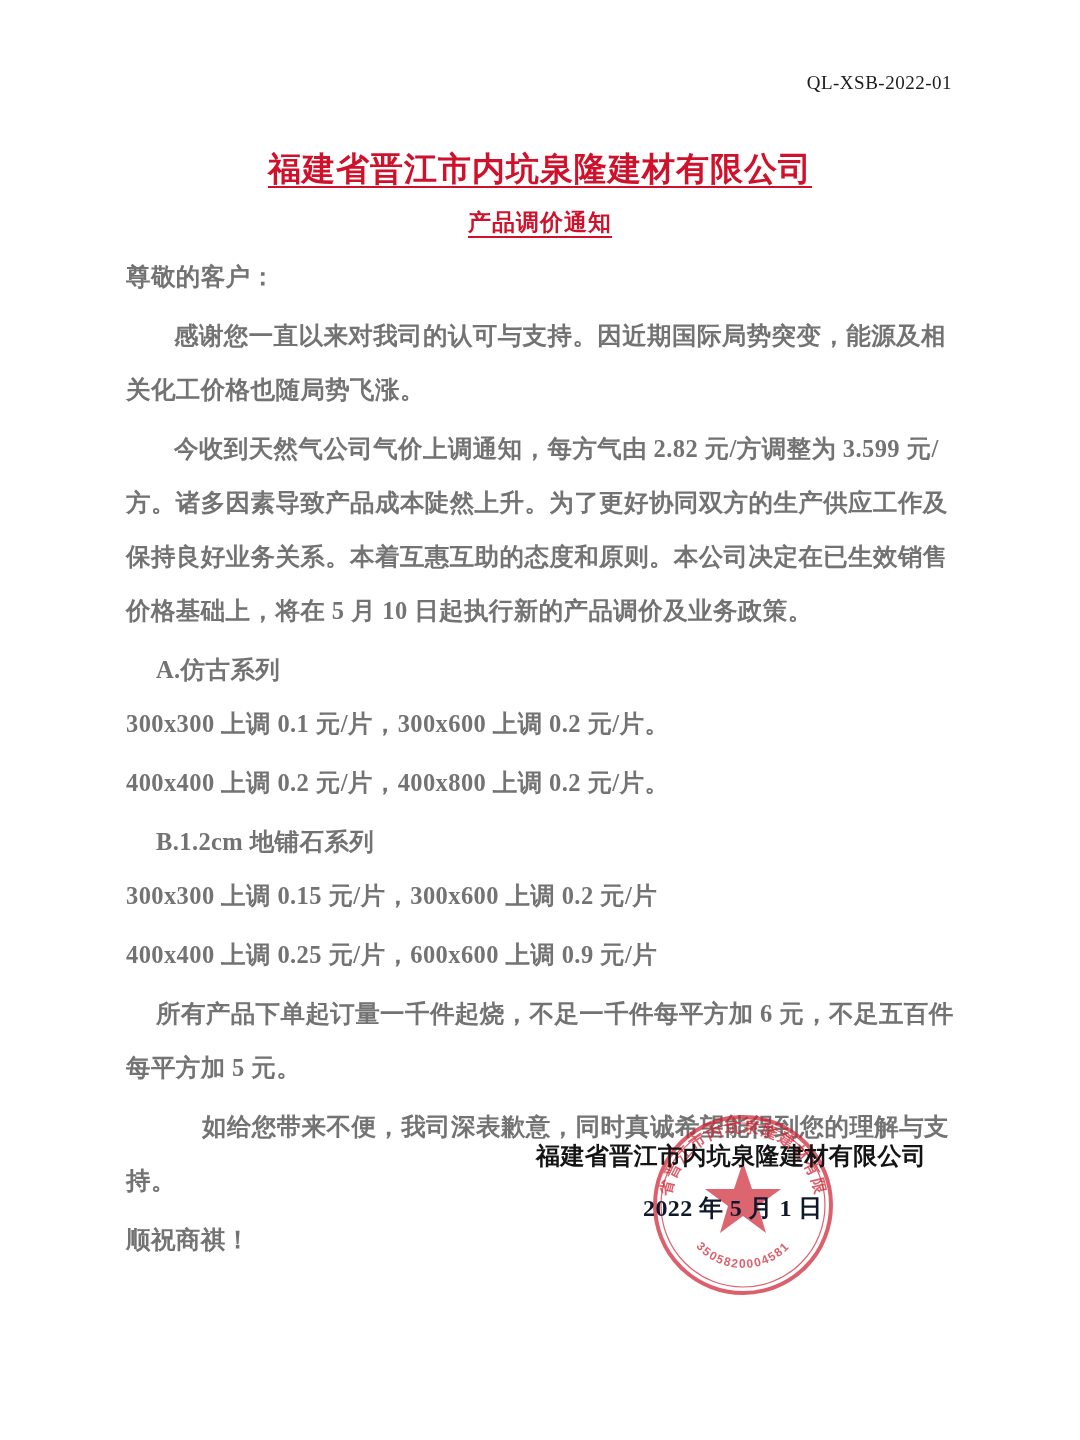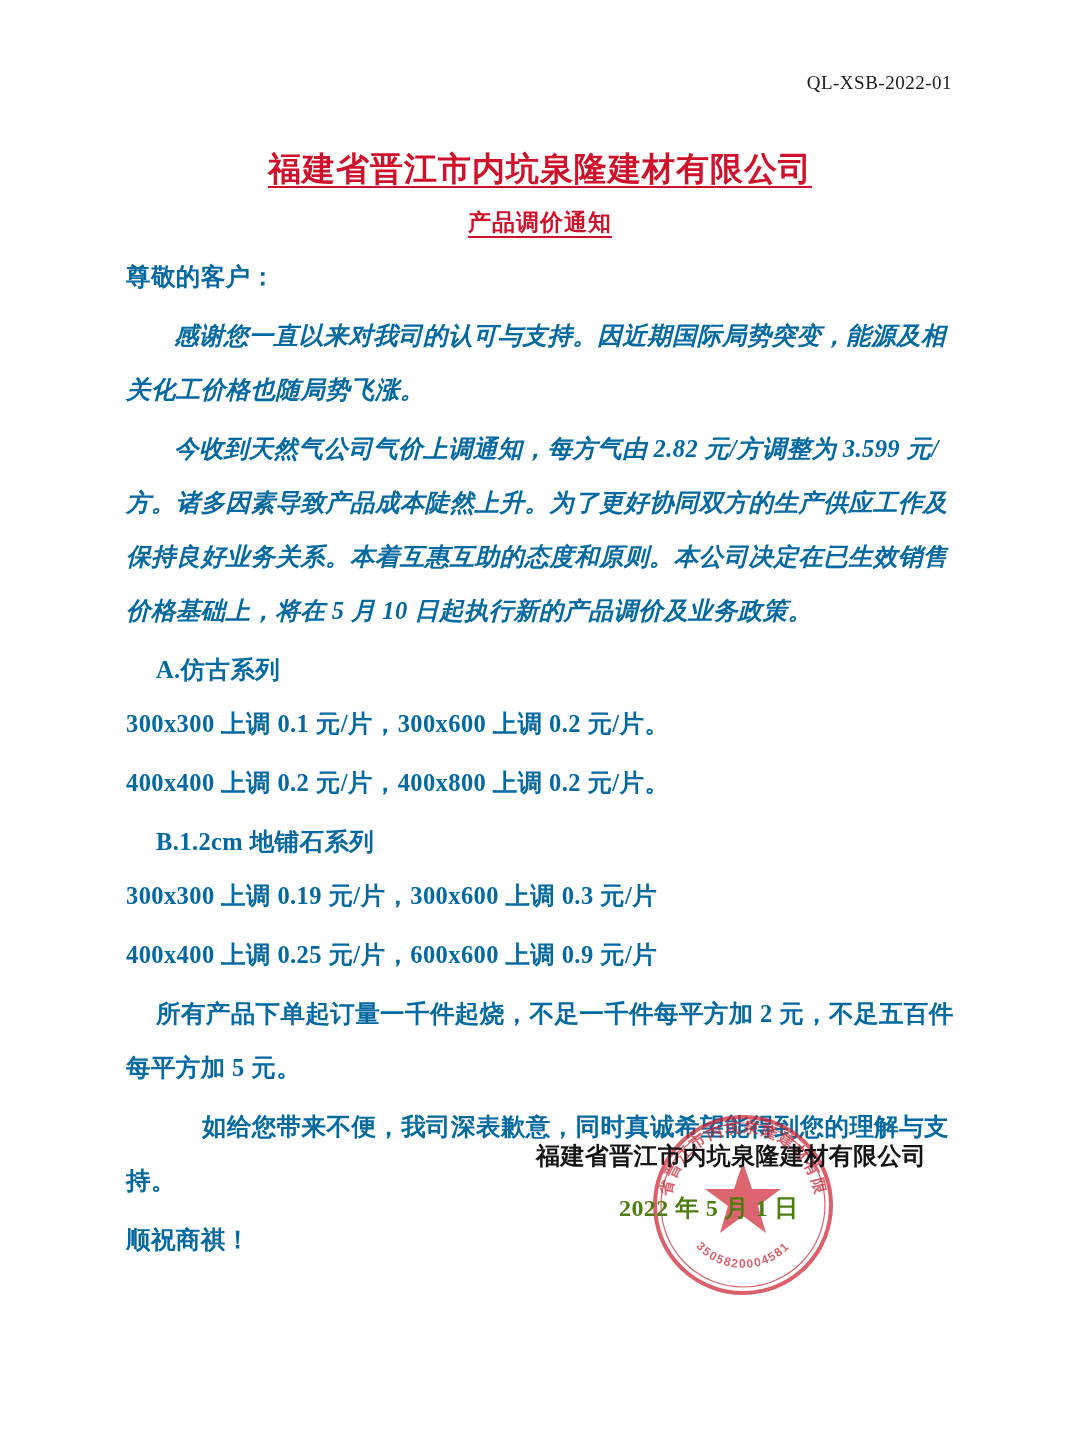--- a/index.html
+++ b/index.html
@@ -71,7 +71,7 @@
     font-size: 24.5px;
     line-height: 54px;
     font-weight: bold;
-    color: #0369a1;
+    color: #737373;
     letter-spacing: 0.4px;
   }
   p.indent {

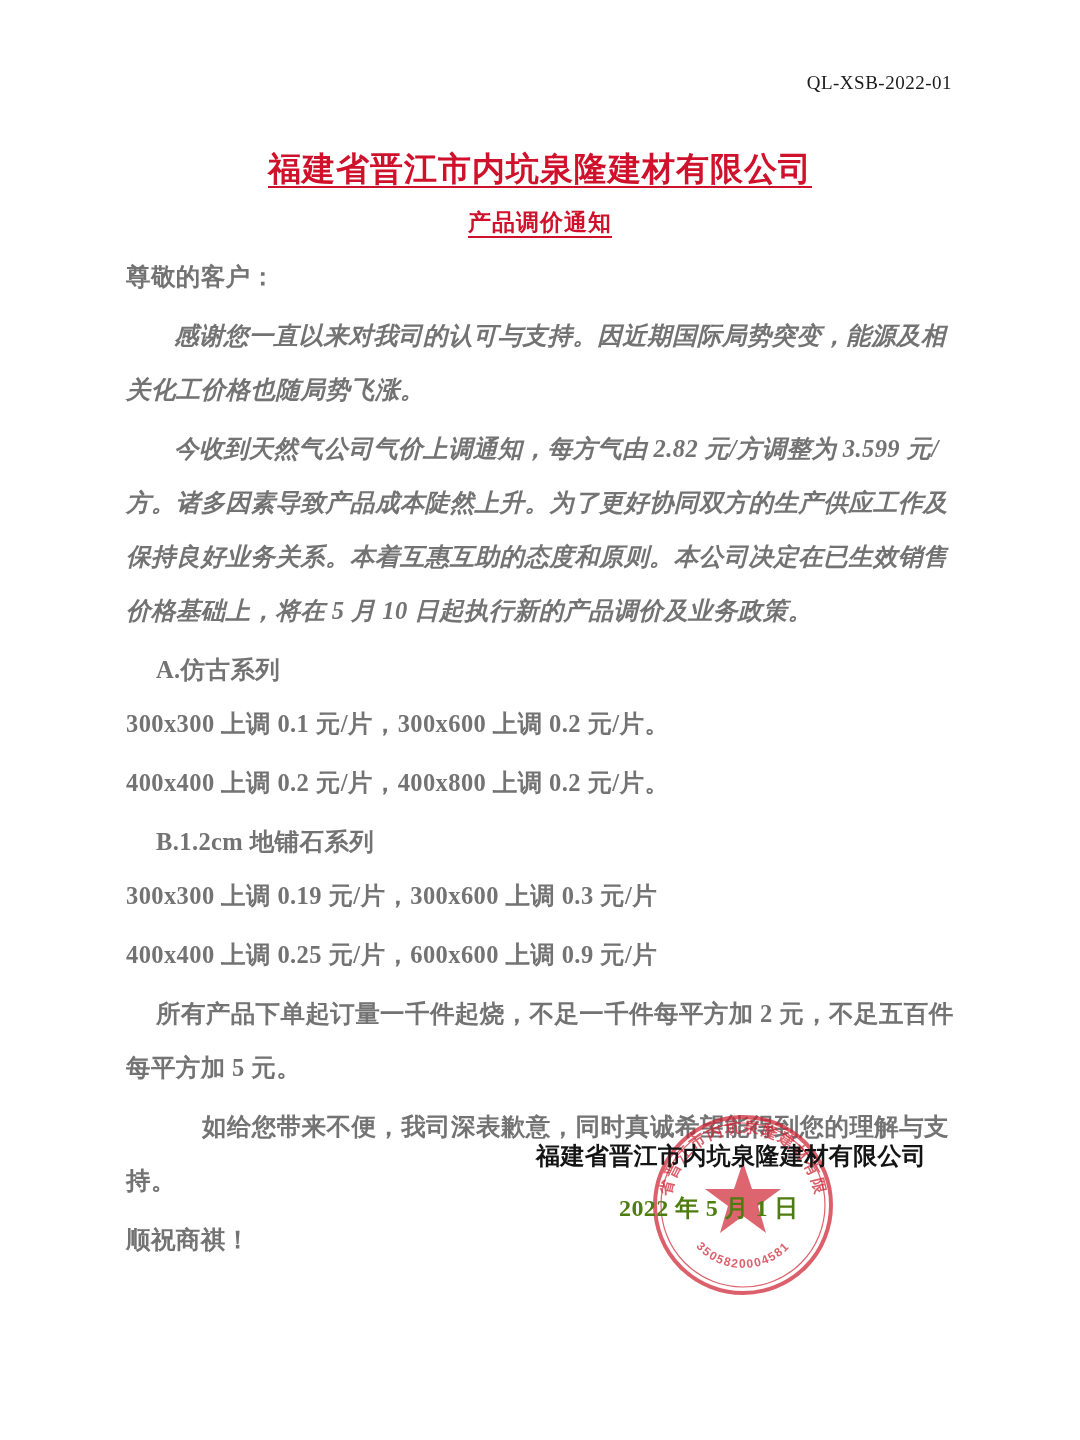--- a/index.html
+++ b/index.html
@@ -76,7 +76,6 @@
   }
   p.indent {
     text-indent: 48px;
-    font-style: italic;
   }
   p.indent-small {
     text-indent: 30px;

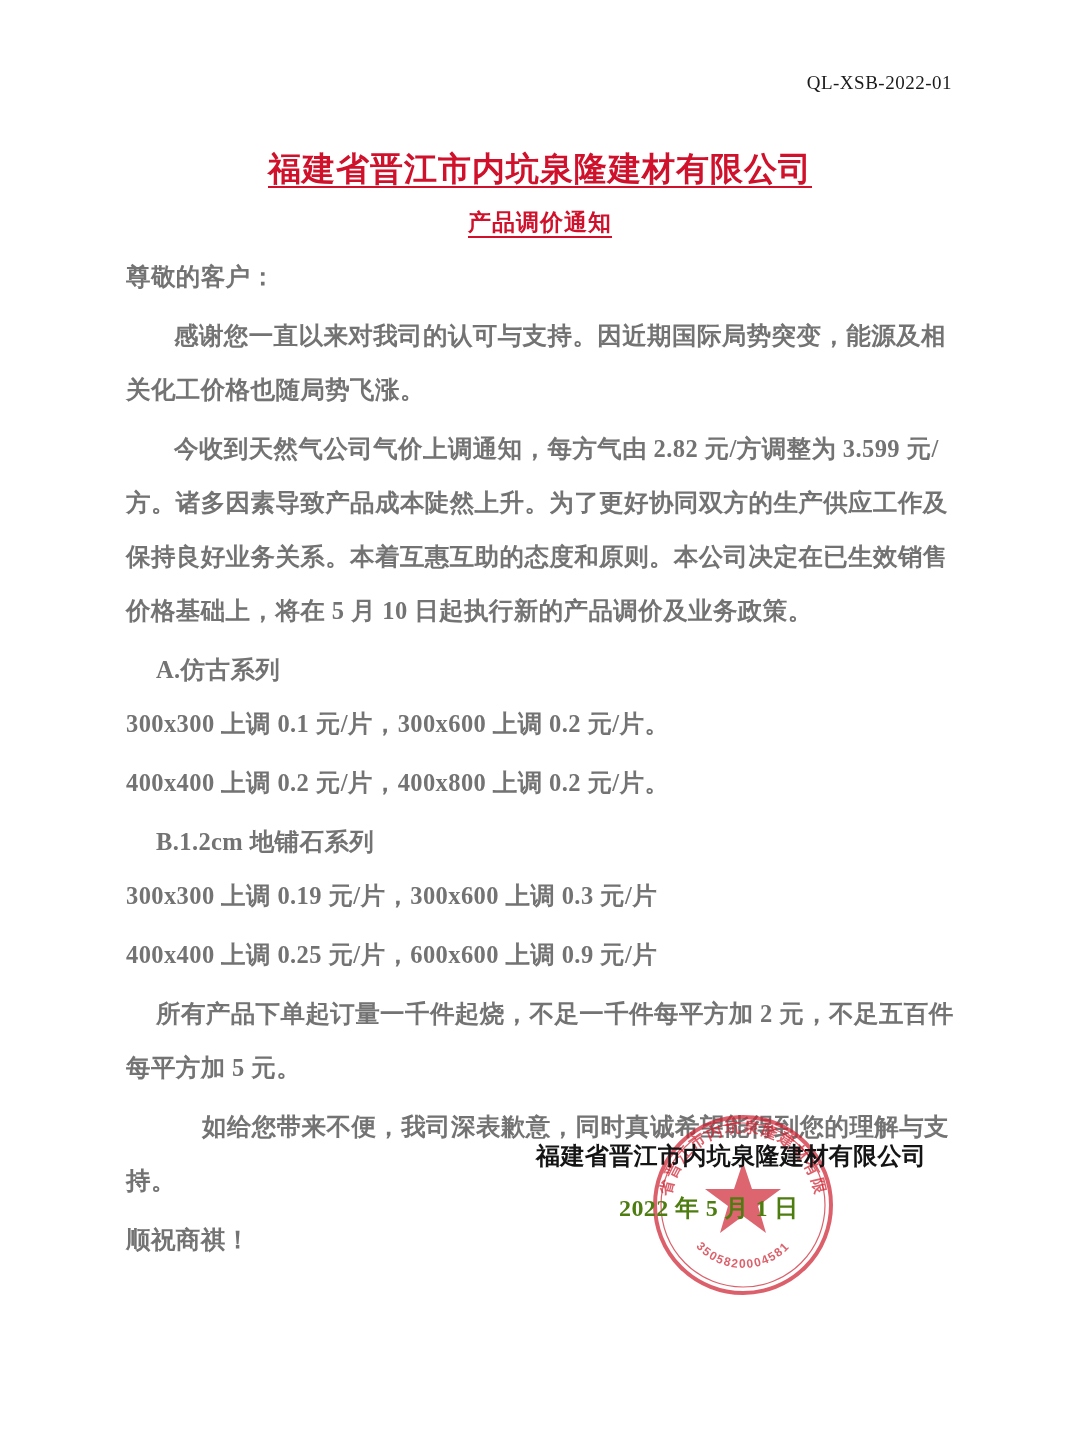--- a/index.html
+++ b/index.html
@@ -145,7 +145,7 @@
     <p>400x400 上调 0.2 元/片，400x800 上调 0.2 元/片。</p>
 
     <p class="indent-small tight">B.1.2cm 地铺石系列</p>
-    <p>300x300 上调 0.19 元/片，300x600 上调 0.3 元/片</p>
+    <p>300x300 上调 0.15 元/片，300x600 上调 0.2 元/片</p>
     <p>400x400 上调 0.25 元/片，600x600 上调 0.9 元/片</p>
 
     <p class="indent-small">所有产品下单起订量一千件起烧，不足一千件每平方加 2 元，不足五百件每平方加 5 元。</p>

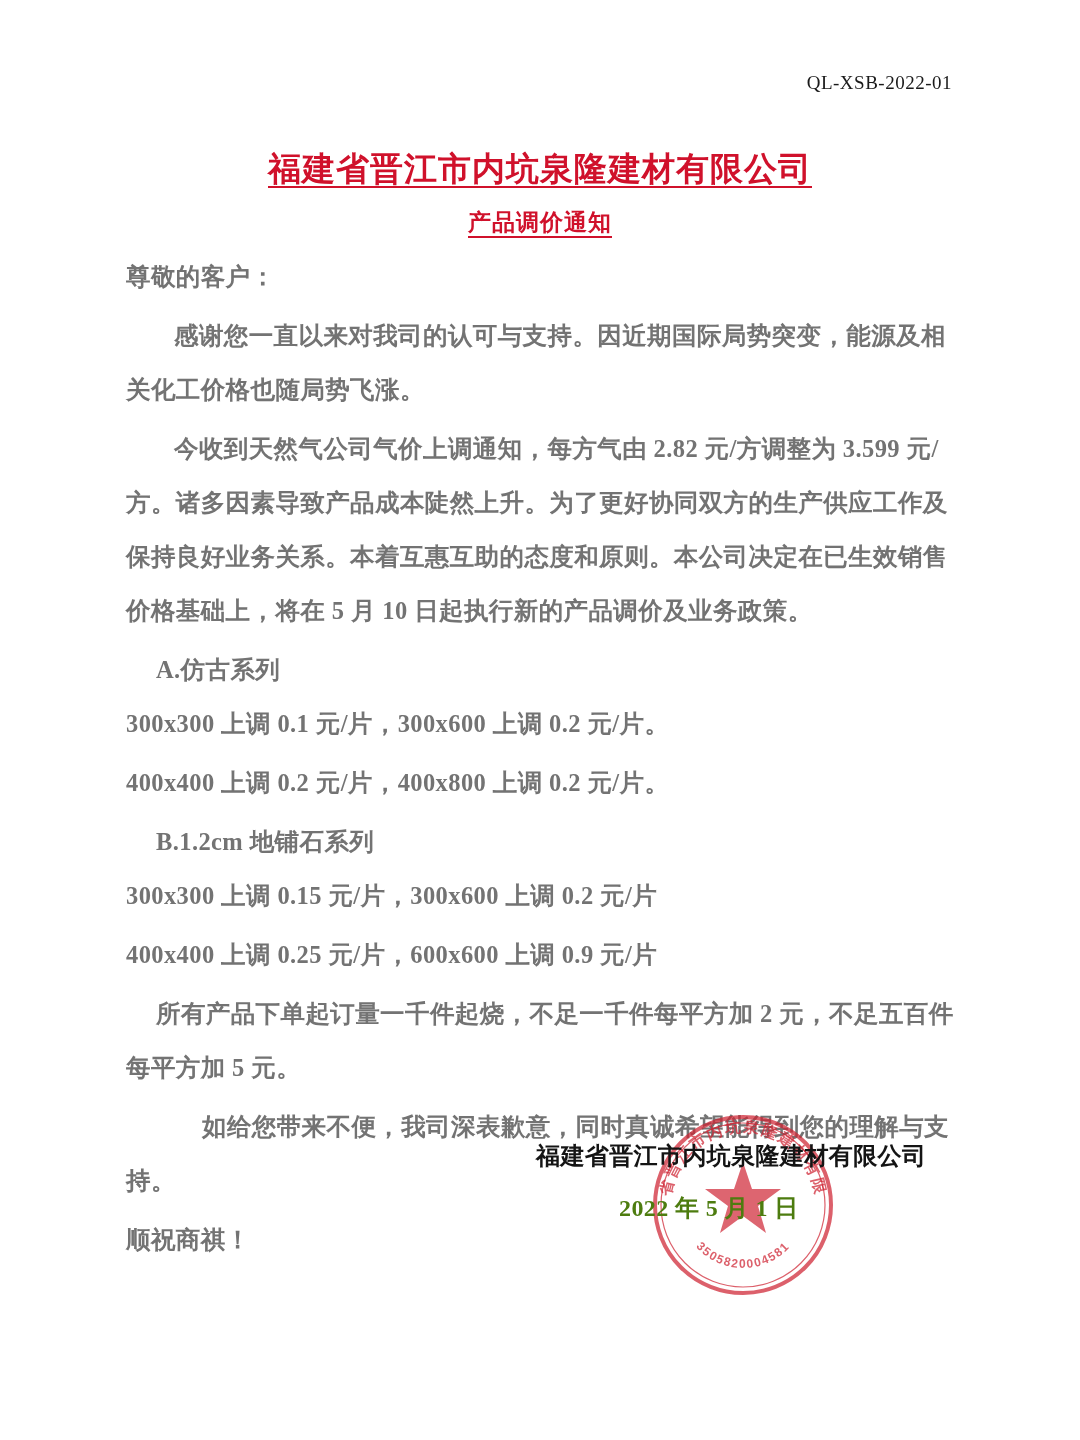--- a/index.html
+++ b/index.html
@@ -148,7 +148,7 @@
     <p>300x300 上调 0.15 元/片，300x600 上调 0.2 元/片</p>
     <p>400x400 上调 0.25 元/片，600x600 上调 0.9 元/片</p>
 
-    <p class="indent-small">所有产品下单起订量一千件起烧，不足一千件每平方加 2 元，不足五百件每平方加 5 元。</p>
+    <p class="indent-small">所有产品下单起订量一千件起烧，不足一千件每平方加 6 元，不足五百件每平方加 5 元。</p>
     <p class="indent-large">如给您带来不便，我司深表歉意，同时真诚希望能得到您的理解与支持。</p>
     <p>顺祝商祺！</p>
   </div>

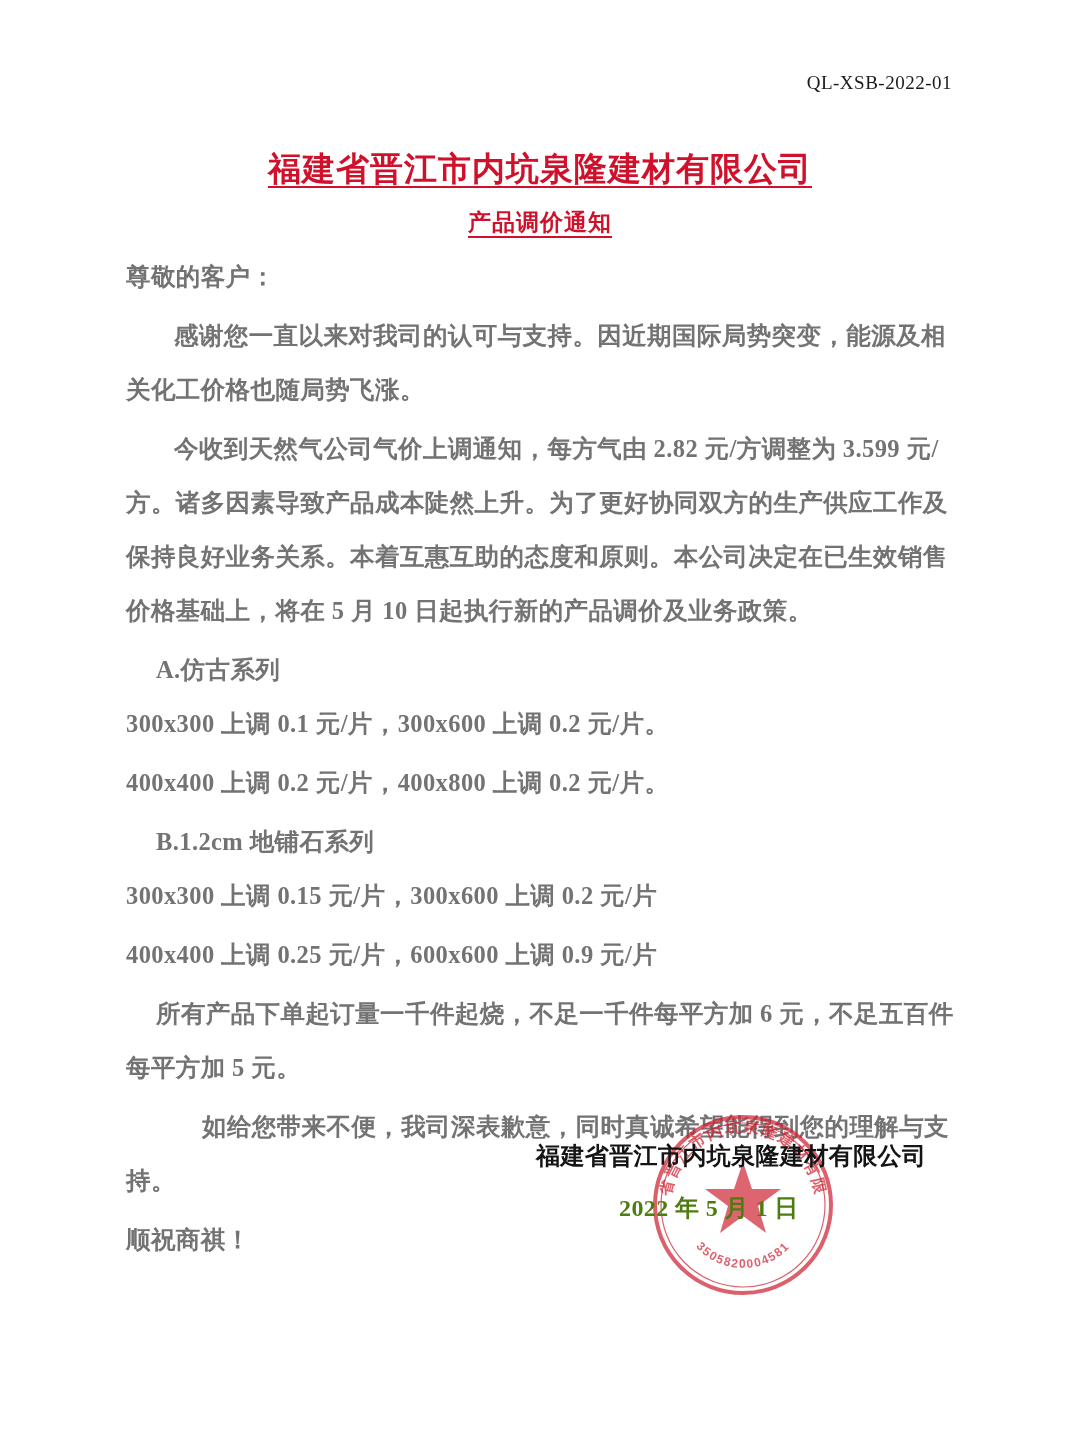--- a/index.html
+++ b/index.html
@@ -106,8 +106,8 @@
     font-size: 24px;
     font-weight: bold;
     line-height: 52px;
-    color: #4d7c0f;
-    margin-left: 83px;
+    color: #0f172a;
+    margin-left: 107px;
     letter-spacing: 0.4px;
   }
 

